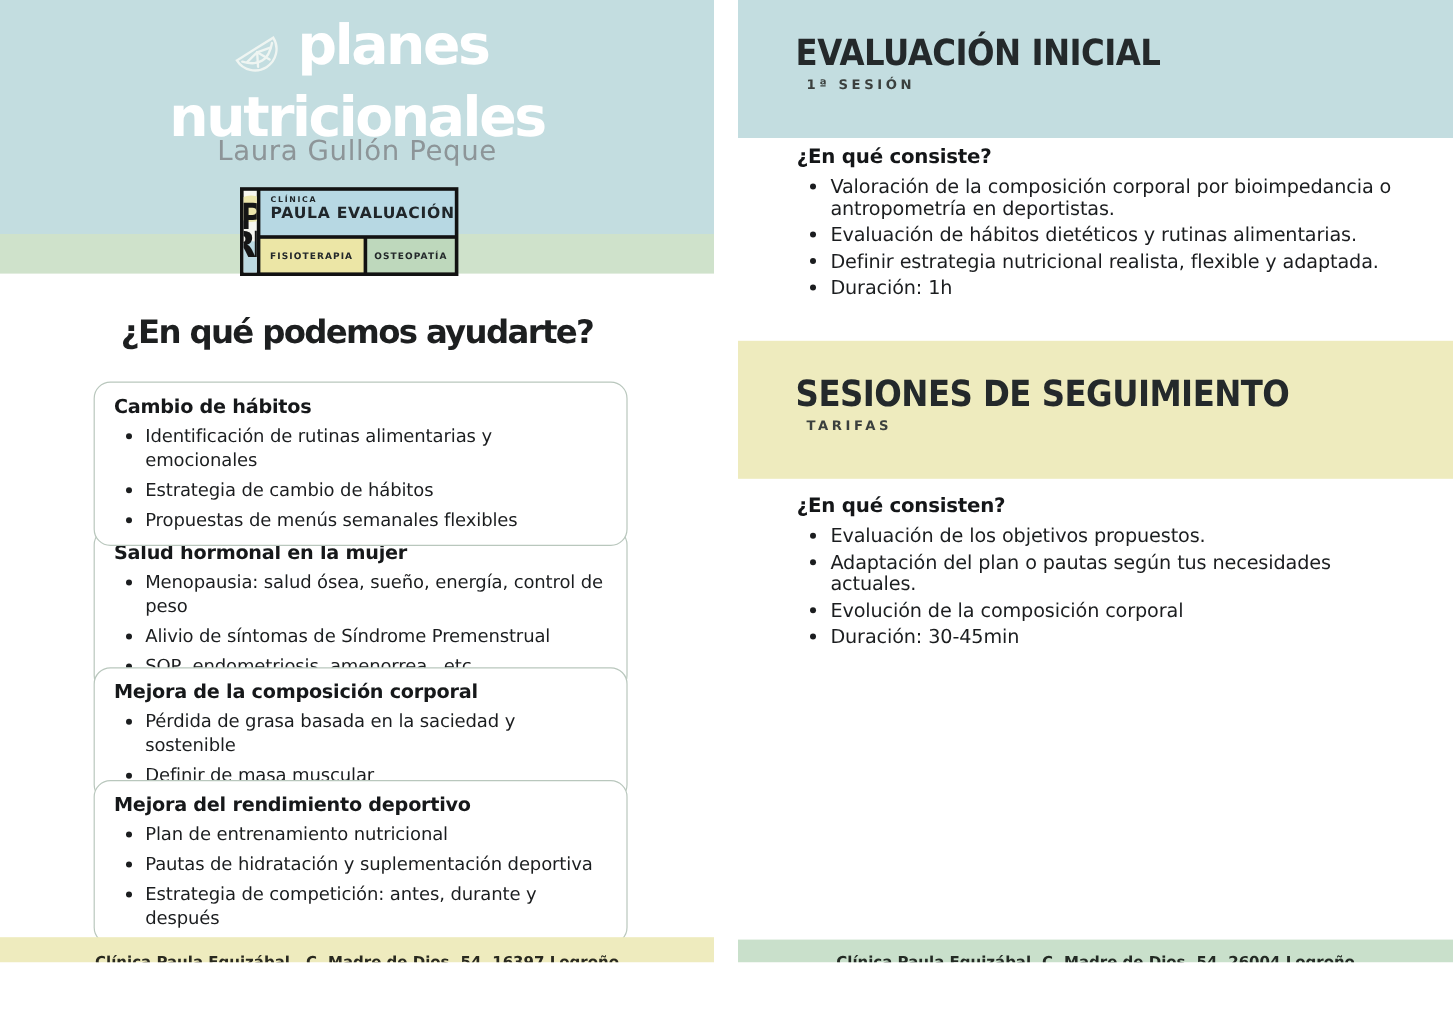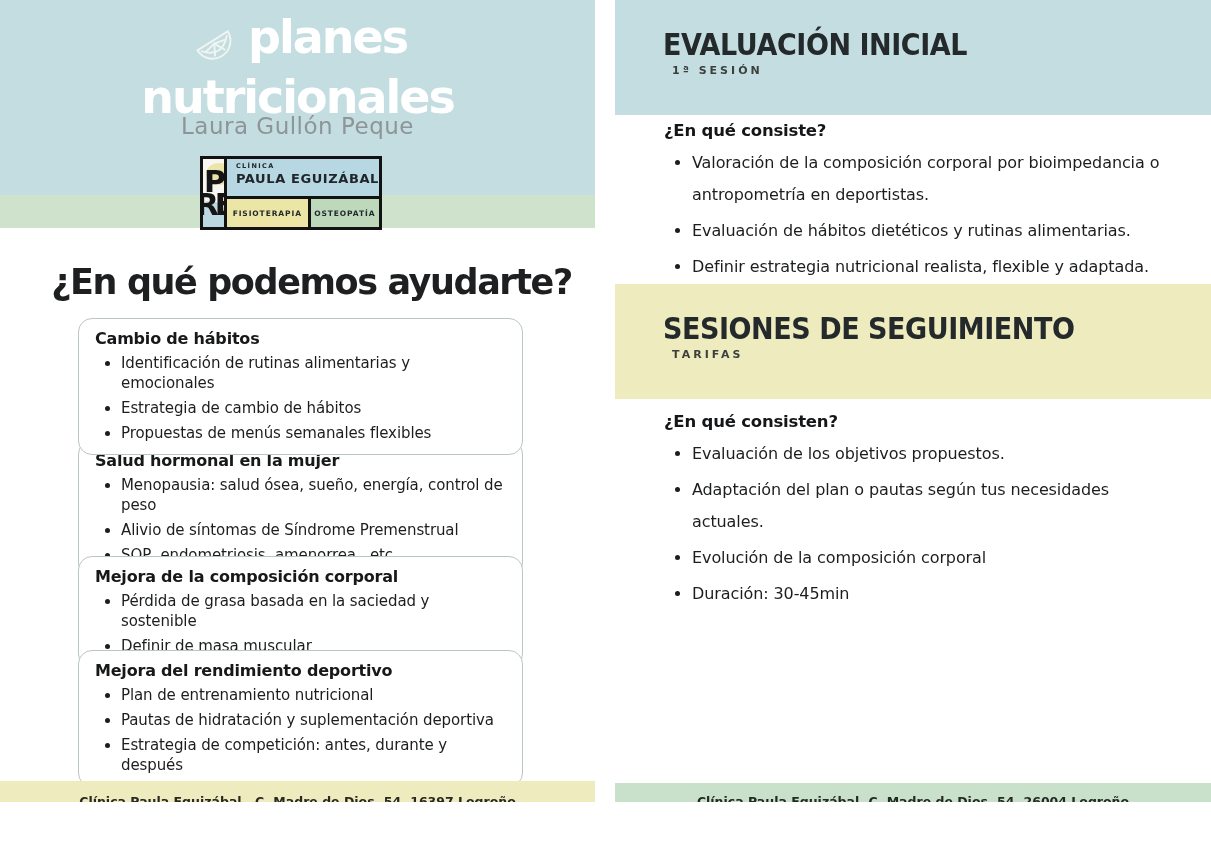--- a/index.html
+++ b/index.html
@@ -67,7 +67,7 @@
   .rcontent1{top:121px;} .rcontent2{top:412px;}
   .rquestion{font-size:16.5px;font-weight:700;color:#141618;margin:0 0 7px 0;letter-spacing:-0.2px;}
   .rcontent ul{margin:0;padding:0 0 0 28px;max-width:505px;}
-  .rcontent ul li{font-size:16px;line-height:32px;margin-bottom:4px;letter-spacing:-0.1px;}
+  .rcontent ul li{font-size:16px;line-height:18px;margin-bottom:4px;letter-spacing:-0.1px;}
 
   .footer-right{position:absolute;left:0;top:783px;width:596px;height:52px;background:#c9e0cb;
                 box-sizing:border-box;padding-top:10px;text-align:center;

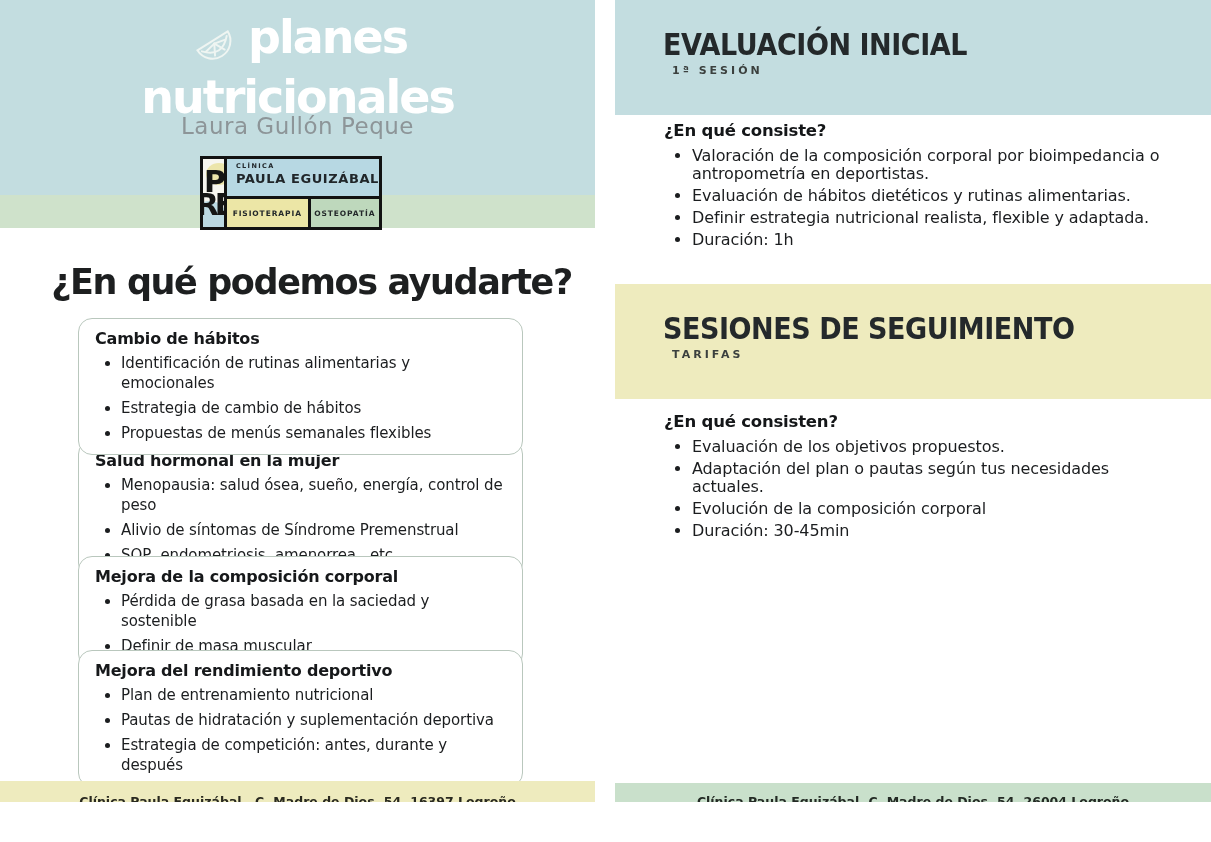--- a/index.html
+++ b/index.html
@@ -113,7 +113,7 @@
       <div class="logo-right">
         <div class="logo-name">
           <div class="logo-clinic-small">CLÍNICA</div>
-          <div class="logo-clinic-name">PAULA EGUIZÁBAL</div>
+          <div class="logo-clinic-name">PAULA EVALUACIÓN</div>
         </div>
         <div class="logo-tags">
           <div class="logo-tag tag-fisio">FISIOTERAPIA</div>

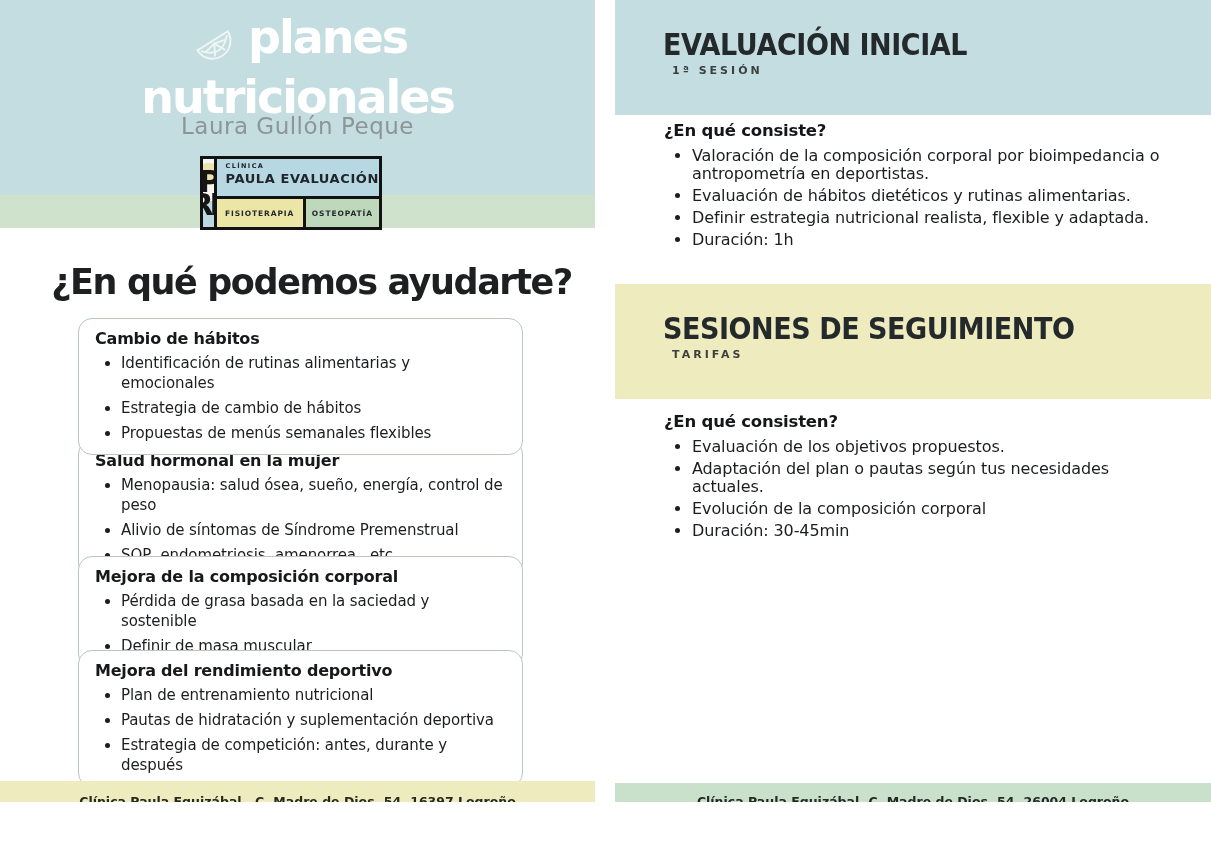--- a/index.html
+++ b/index.html
@@ -40,7 +40,7 @@
   .tag-osteo{flex:1;background:#bed8bc;}
 
   .ayudarte{position:absolute;left:0;top:262px;width:595px;text-align:center;
-            font-size:35px;font-weight:800;letter-spacing:-1.4px;color:#1d1f20;margin-left:14px;}
+            font-size:27px;font-weight:800;letter-spacing:-1.4px;color:#1d1f20;}
 
   .card{position:absolute;left:78px;width:445px;box-sizing:border-box;background:#ffffff;
         border:1.5px solid #b9c7bd;border-radius:14px;padding:10px 16px 11px 16px;}

